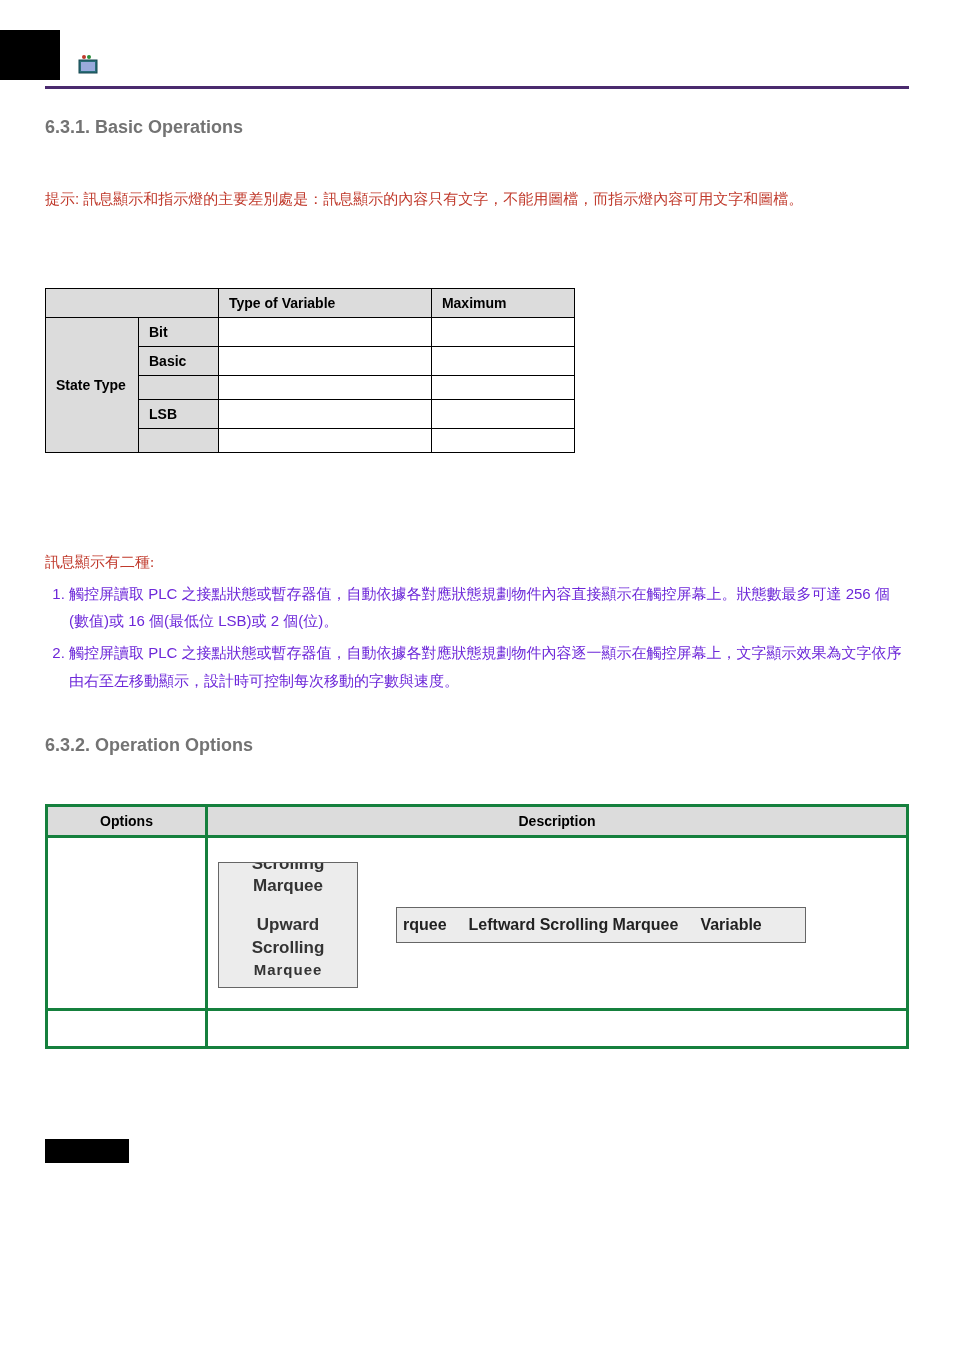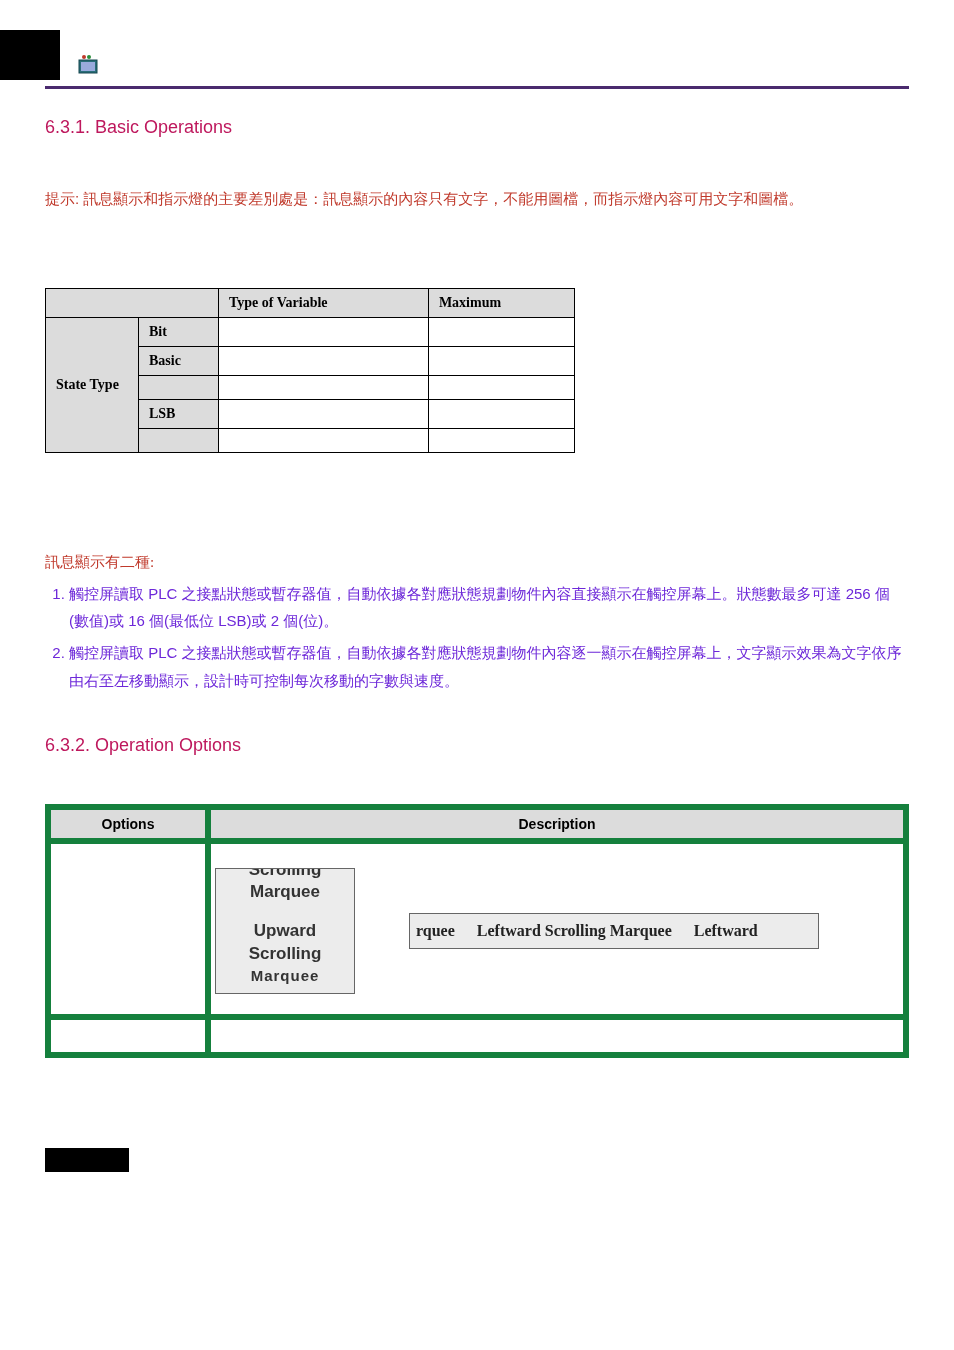--- a/index.html
+++ b/index.html
@@ -41,9 +41,9 @@
       margin-bottom: 26px;
     }
     h2.subsection-title {
-      color: #be185d;
+      color: #737373;
       font-size: 18px;
-      font-weight: normal;
+      font-weight: bold;
       margin-bottom: 48px;
     }
     .hint {

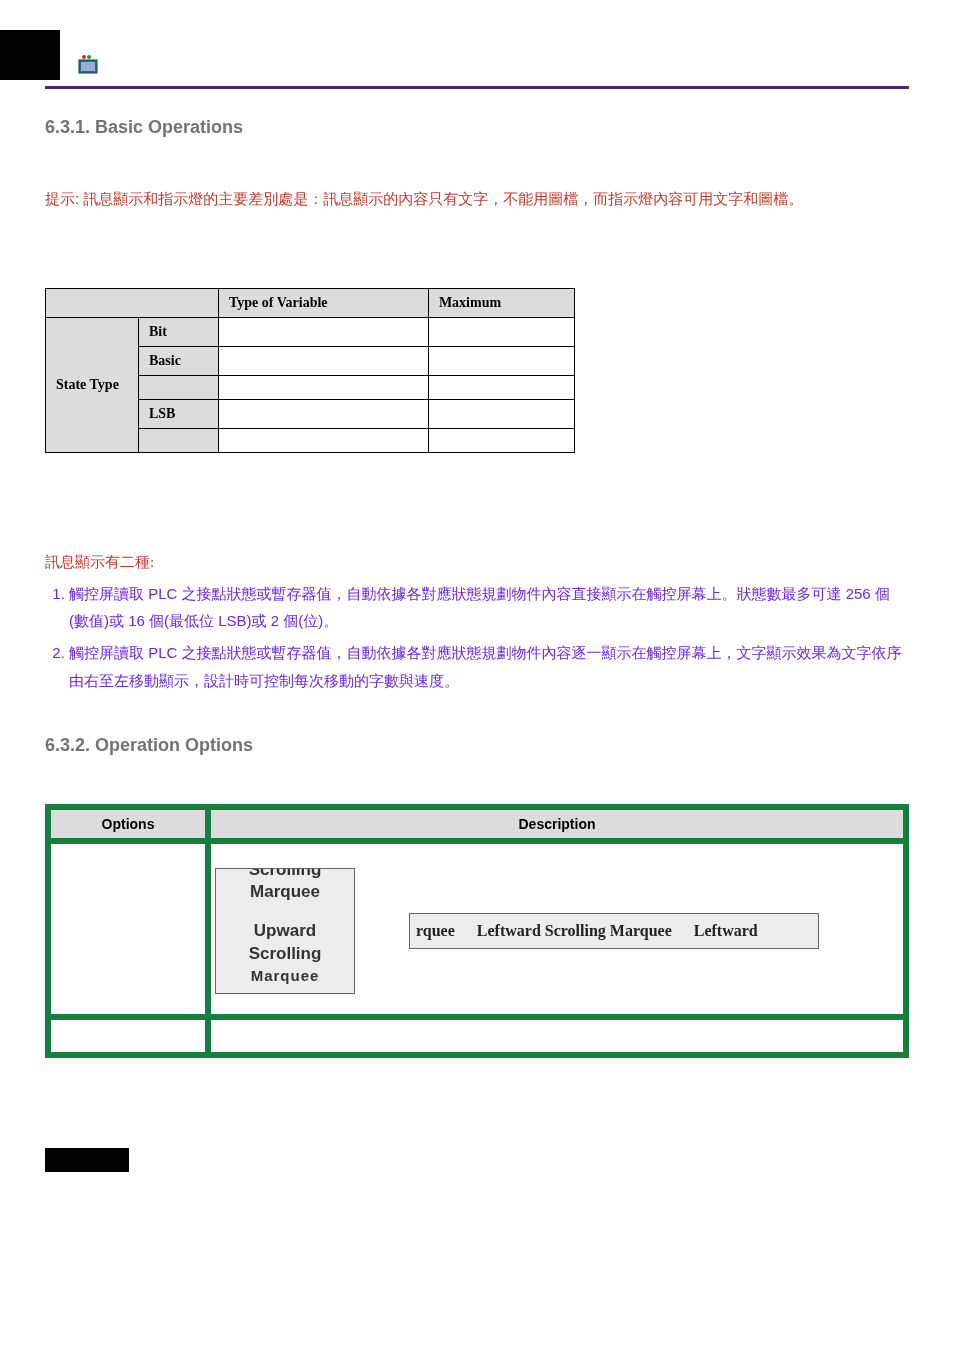--- a/index.html
+++ b/index.html
@@ -66,7 +66,6 @@
     }
     table.var-table th {
       font-weight: bold;
-      font-family: Liberation Serif, serif;
     }
     table.var-table .shaded {
       background: #dcdcdc;

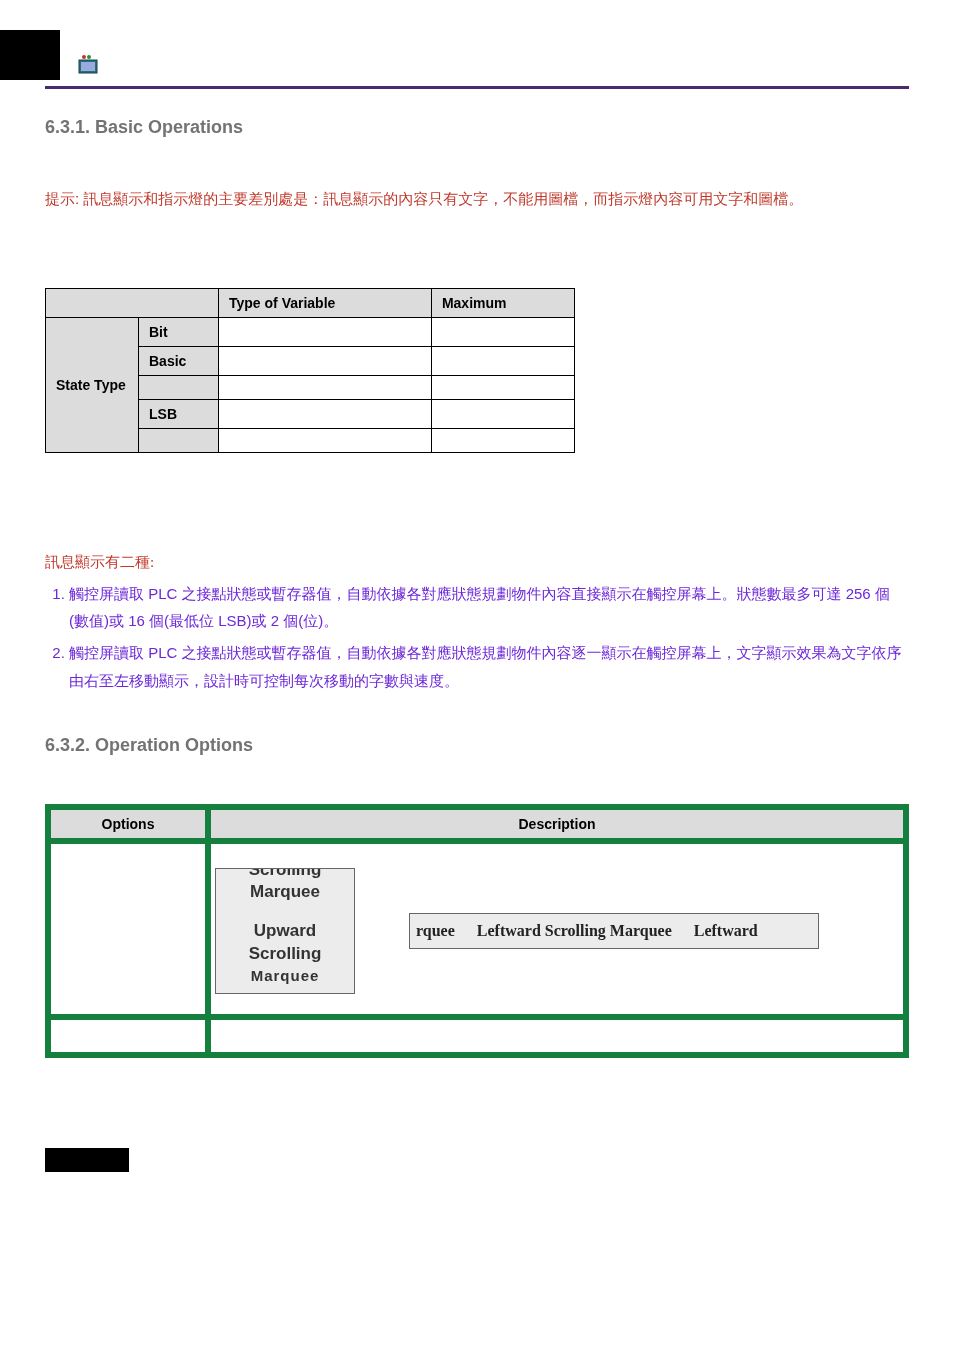--- a/index.html
+++ b/index.html
@@ -94,8 +94,8 @@
       width: 100%;
     }
     table.ops-table th, table.ops-table td {
-      border: 6px solid #15803d;
-      padding: 6px 4px;
+      border: 3px solid #15803d;
+      padding: 6px 10px;
       font-size: 14px;
       background: #fff;
       margin-left: 20px;

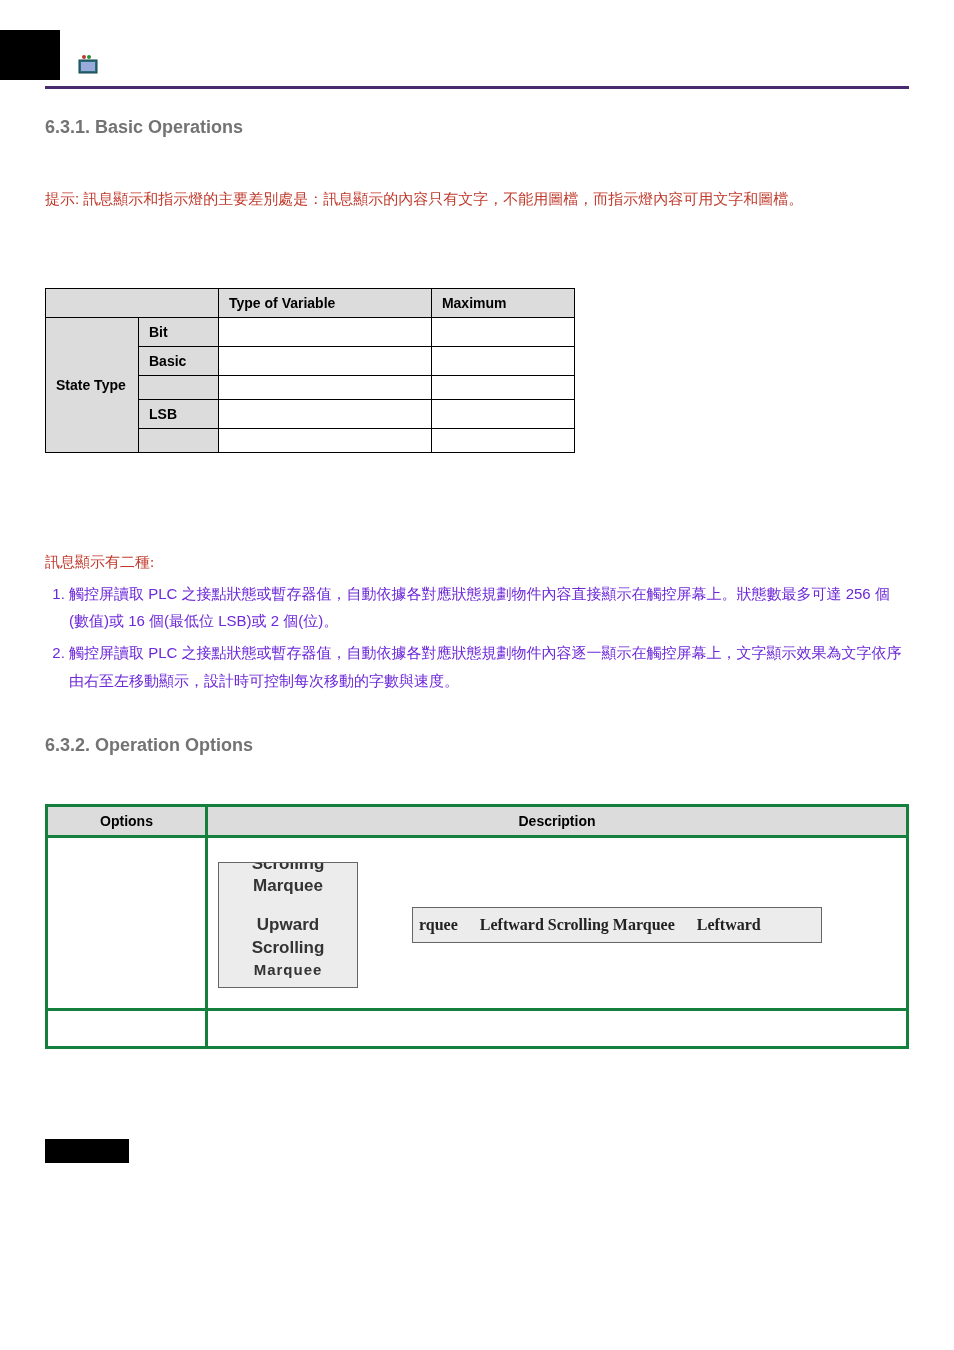--- a/index.html
+++ b/index.html
@@ -115,7 +115,7 @@
     .panel-row {
       display: flex;
       align-items: center;
-      gap: 24px;
+      gap: 8px;
       margin: 18px 0 14px 0;
     }
     .panel-clip {

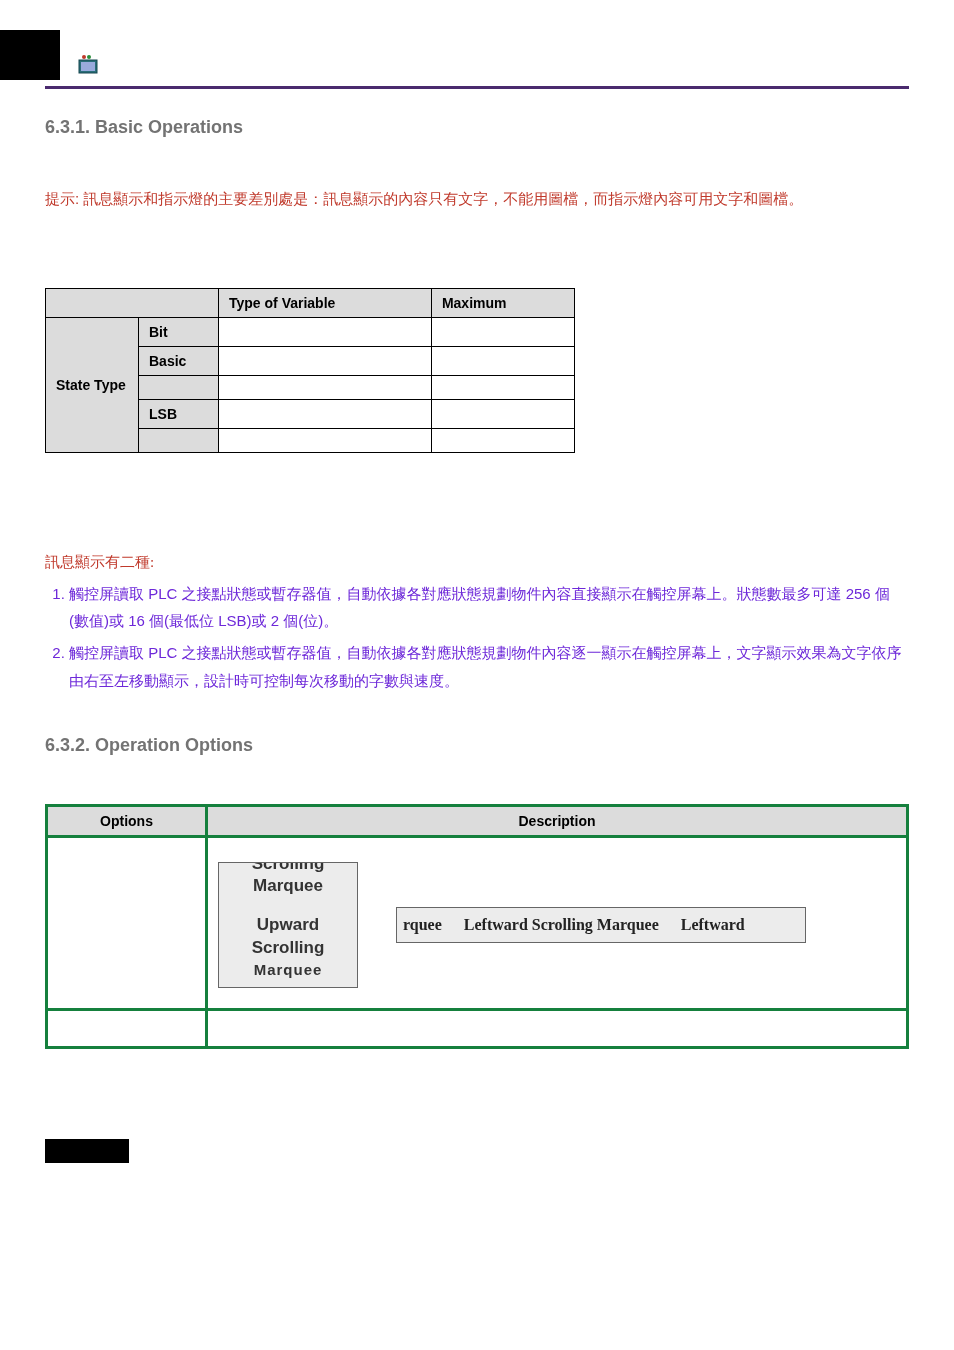--- a/index.html
+++ b/index.html
@@ -164,7 +164,6 @@
       font-size: 16px;
       font-weight: bold;
       white-space: nowrap;
-      font-family: Liberation Serif, serif;
     }
     .footer-block {
       width: 84px;

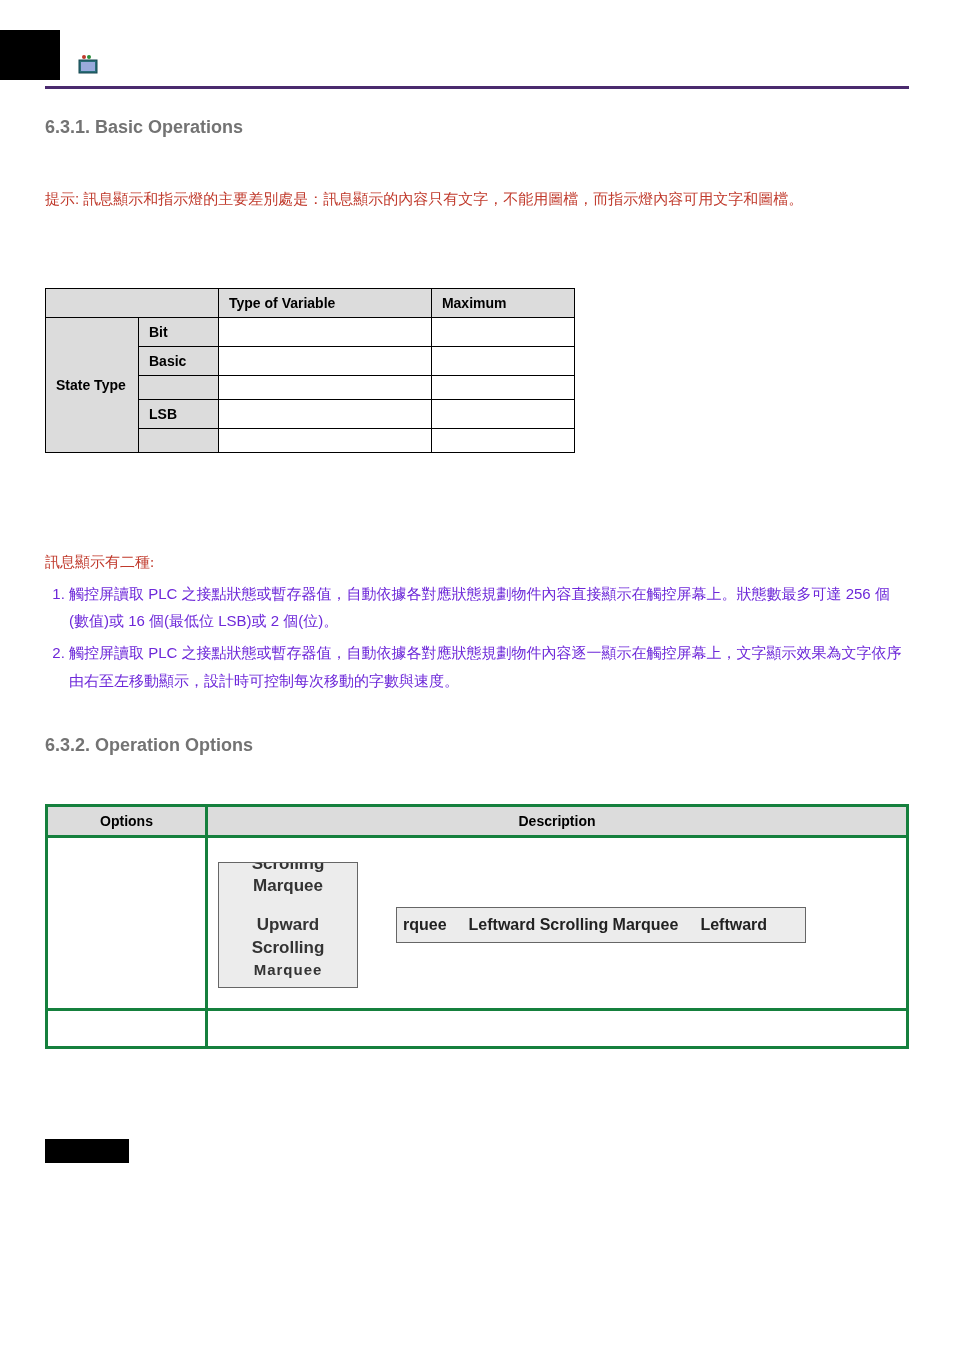--- a/index.html
+++ b/index.html
@@ -266,7 +266,7 @@
             <div class="marquee-inner">
               <span>rquee</span>
               <span>Leftward Scrolling Marquee</span>
-              <span>Leftward</span>
+              <span>Variable</span>
             </div>
           </div>
         </div>

